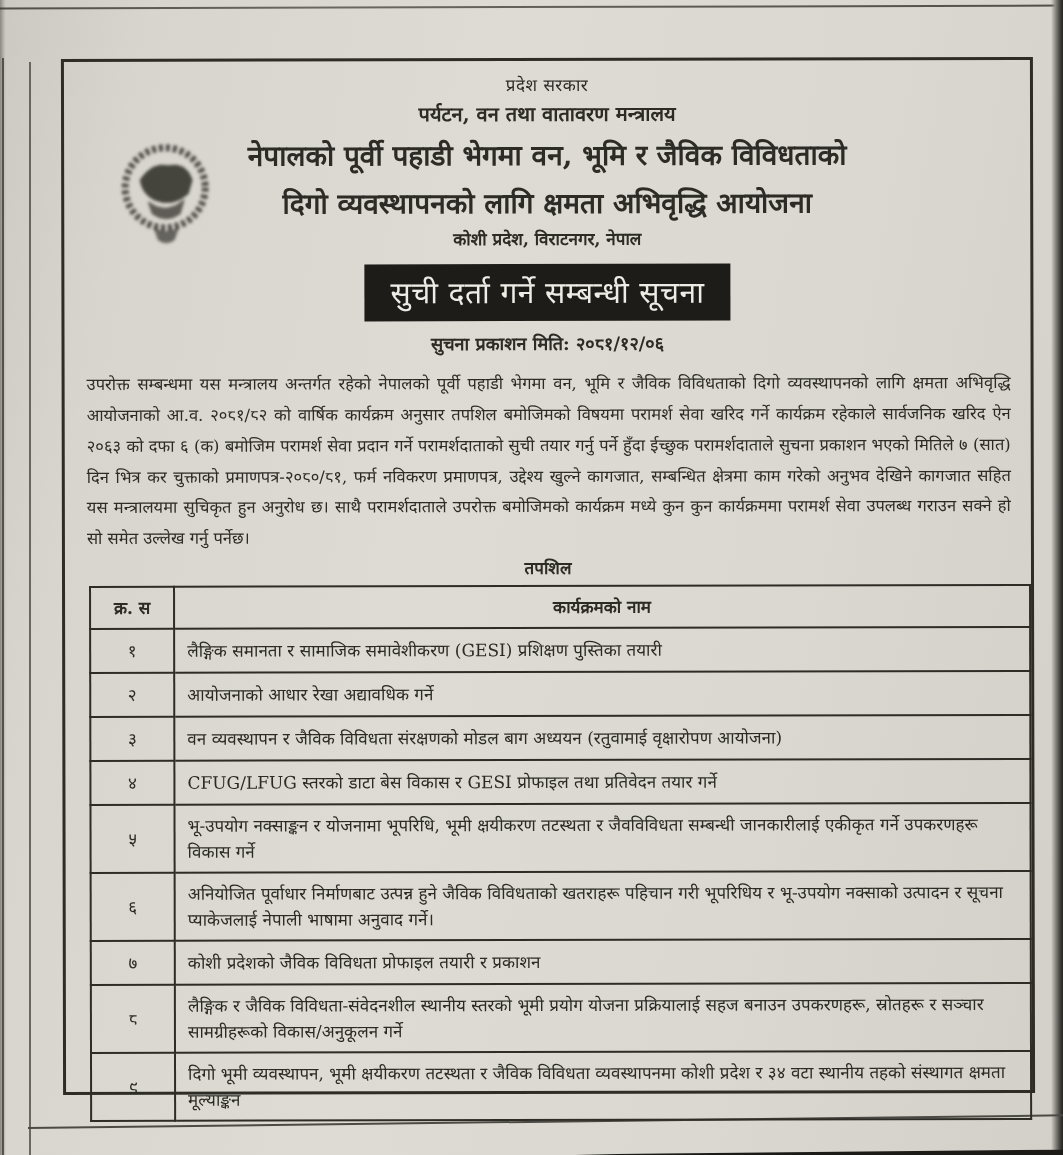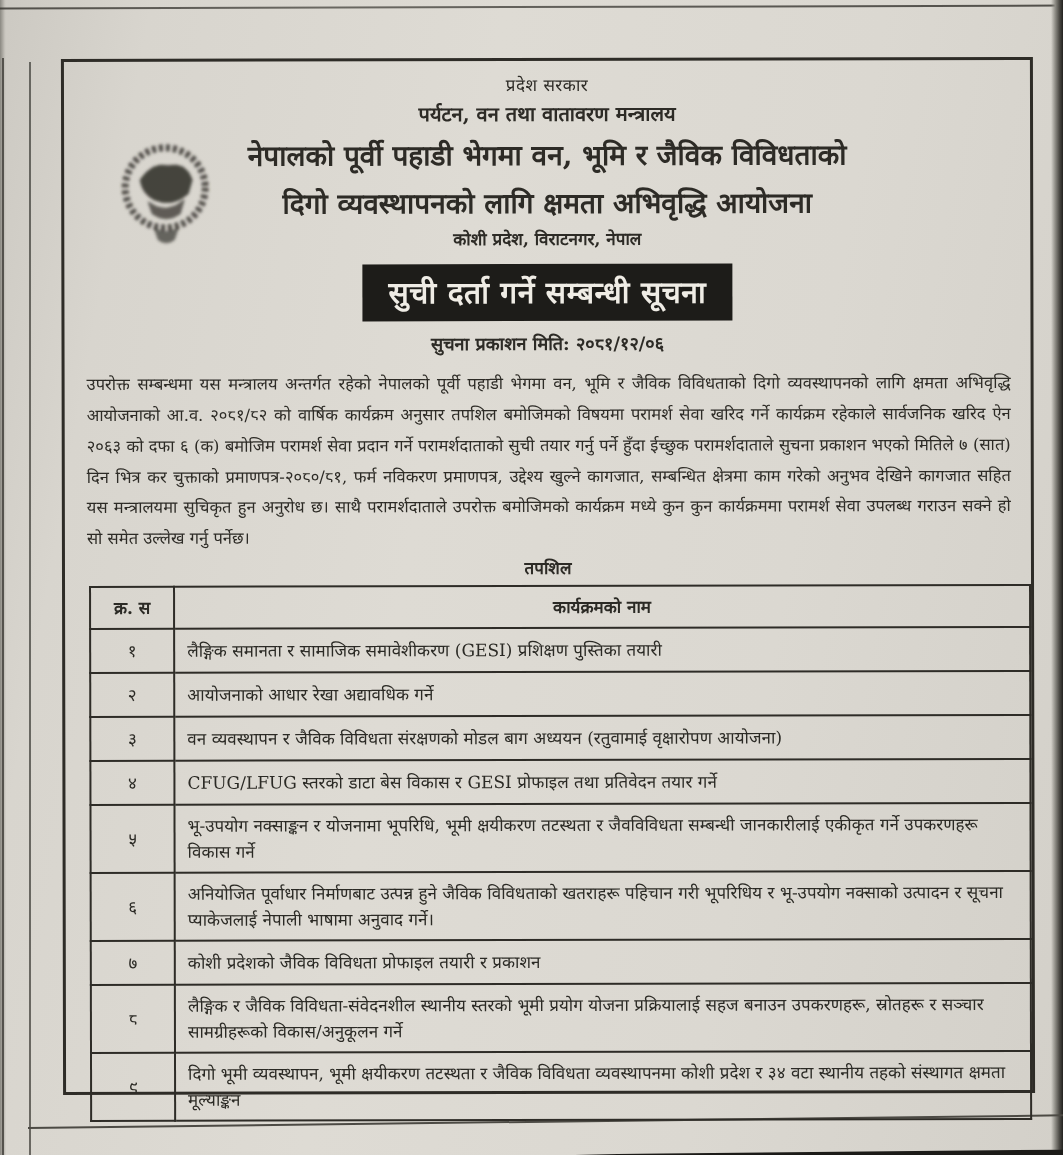--- a/index.html
+++ b/index.html
@@ -46,7 +46,7 @@
   .banner-wrap{margin-top:14px;}
   .banner{
     display:inline-block;background:#1d1c19;color:#efece5;
-    font-size:30px;font-weight:bold;padding:7px 26px 9px 26px;
+    font-size:30px;font-weight:normal;padding:7px 26px 9px 26px;
     letter-spacing:.5px;
   }
   .pub-date{font-size:18px;font-weight:bold;margin-top:10px;}

